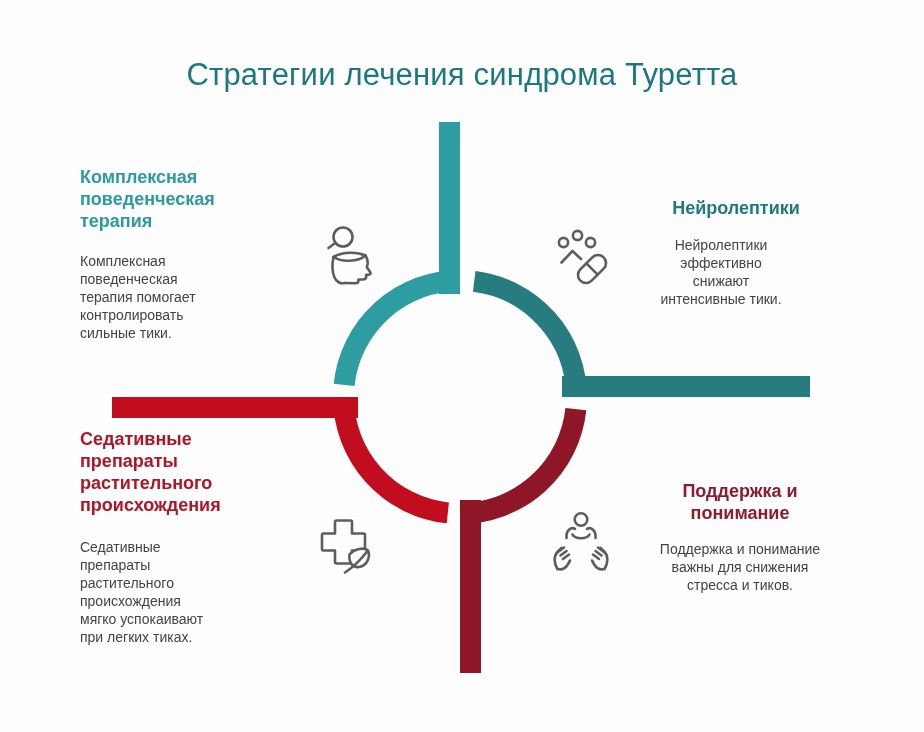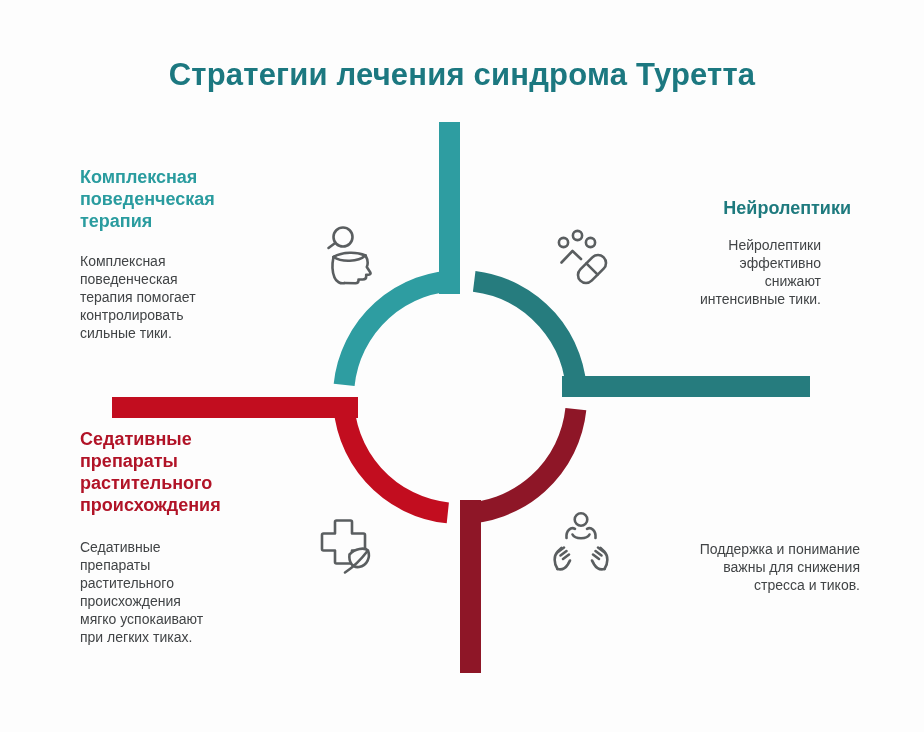--- a/index.html
+++ b/index.html
@@ -19,7 +19,7 @@
     width: 924px;
     text-align: center;
     font-size: 31px;
-    font-weight: 700;
+    font-weight: 400;
     color: #1c7880;
     letter-spacing: 0.2px;
   }

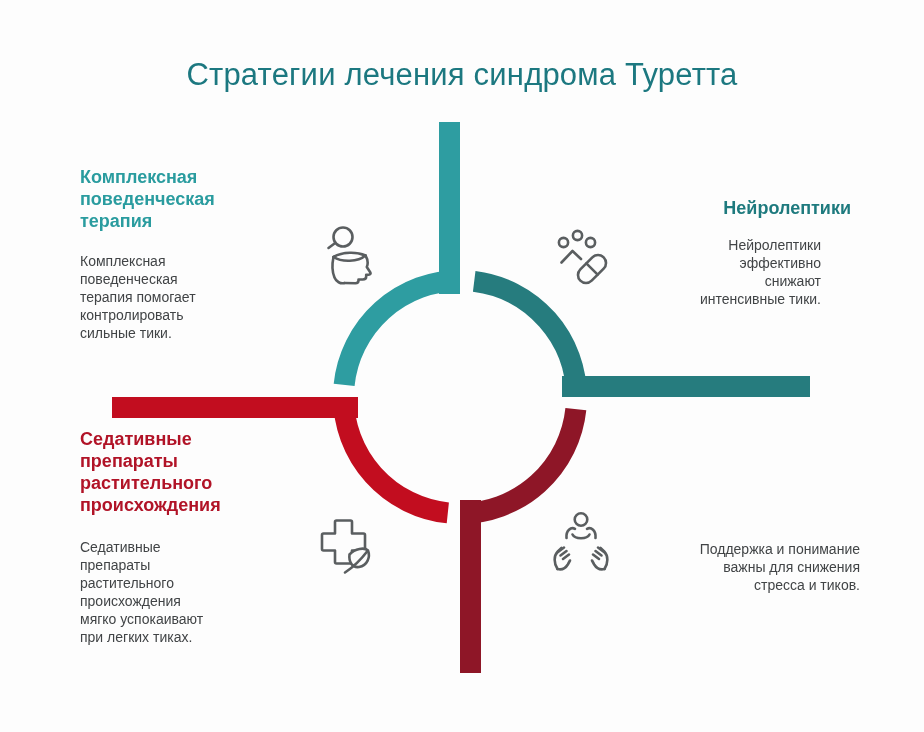--- a/index.html
+++ b/index.html
@@ -28,7 +28,7 @@
   .heading { font-size: 18px; font-weight: 700; line-height: 22px; }
   .body-text { font-size: 14px; font-weight: 400; line-height: 18px; color: #414446; }
   .align-right { text-align: left; }
-  .align-left { text-align: right; }
+  .align-left { text-align: center; }
   .c-teal-light { color: #2a9c9f; }
   .c-teal-dark  { color: #1e7a7e; }
   .c-red-bright { color: #b11327; }

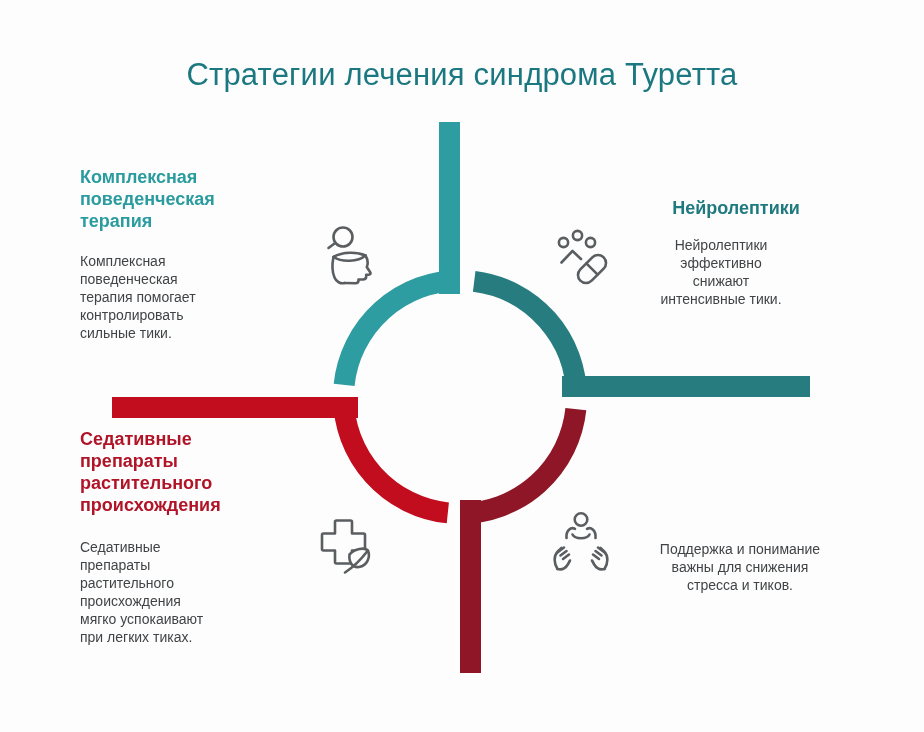--- a/index.html
+++ b/index.html
@@ -112,6 +112,8 @@
     <path d="M 33 60.5 C 40 56 49 47.5 55.5 39"></path>
   </svg>
 
+  <div class="block heading align-left c-red-dark" style="left:620px; top:480px; width:240px;">Поддержка и
+понимание</div>
   <div class="block body-text align-left" style="left:620px; top:540px; width:240px;">Поддержка и понимание
 важны для снижения
 стресса и тиков.</div>

